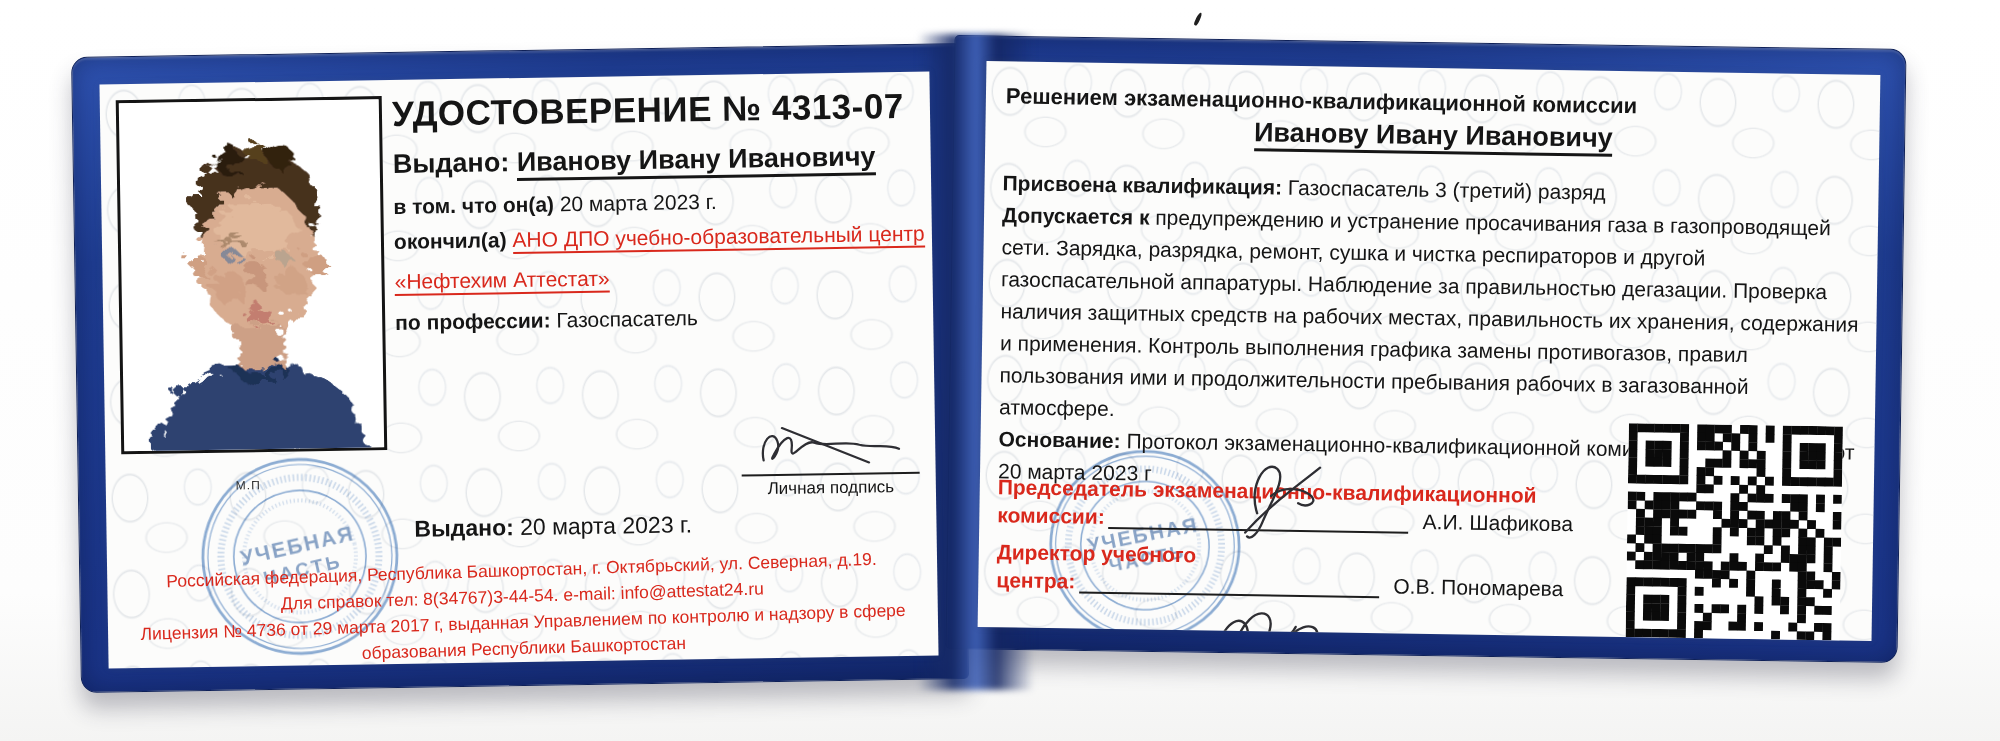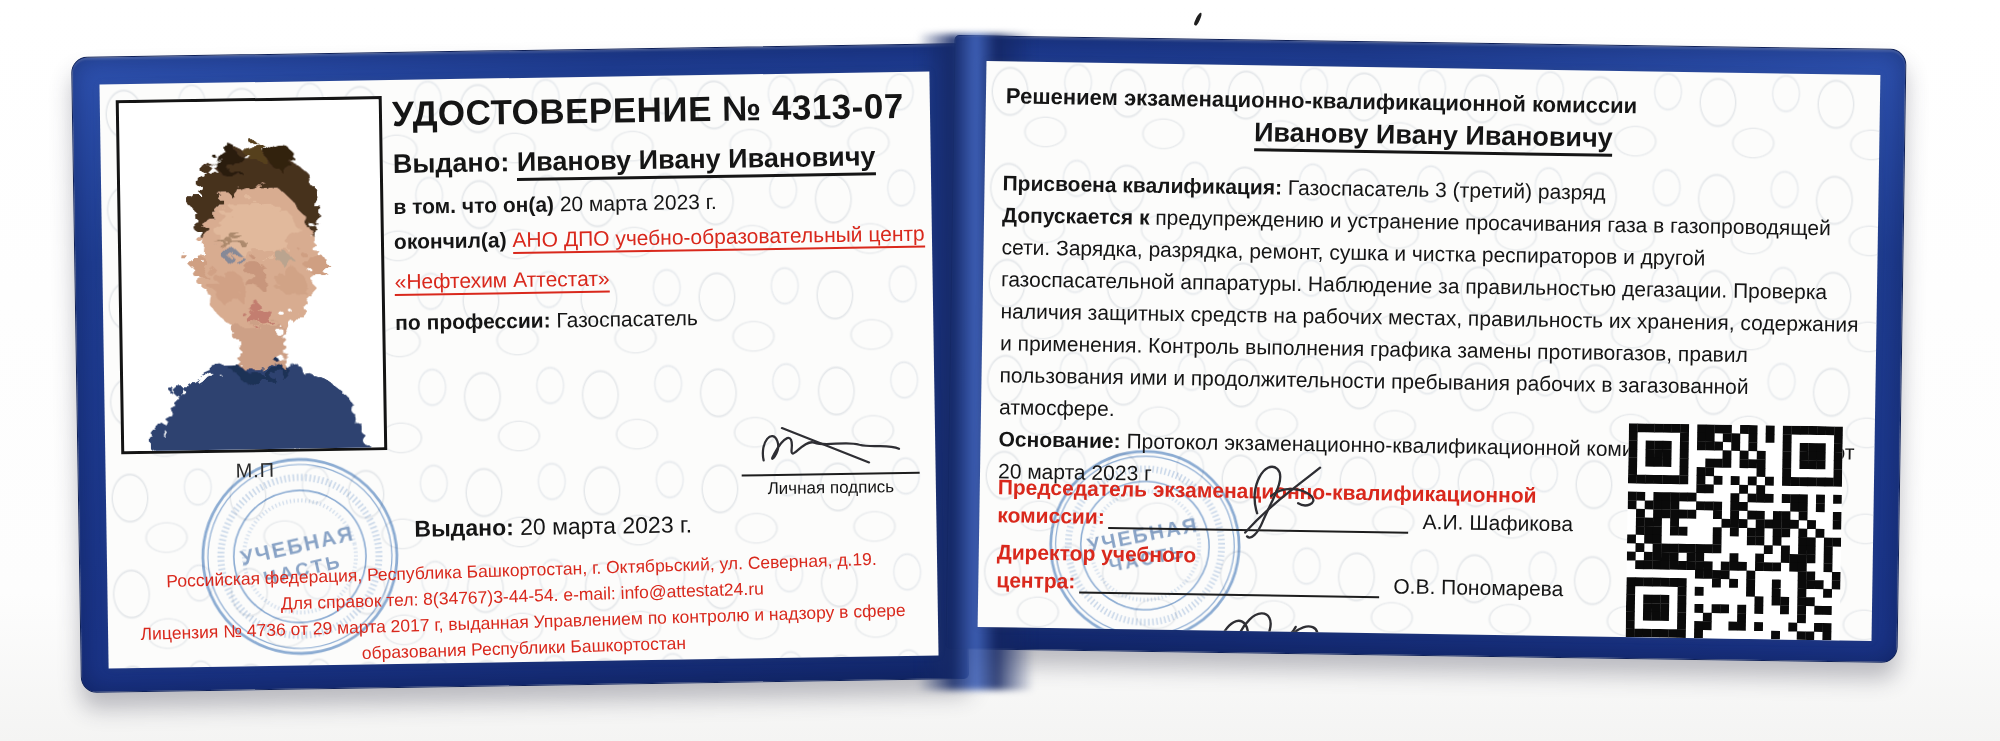--- a/index.html
+++ b/index.html
@@ -49,7 +49,7 @@
   .red-link{color:#d9281c;border-bottom:2px solid #d9281c;padding-bottom:1px;}
   .org2{margin-top:16px;font-size:21px;}
   .prof{margin-top:17px;font-size:21px;}
-  .mp-label{position:absolute;left:130px;top:377px;font-size:20px;color:#2b2b2b;letter-spacing:1px;z-index:5;}
+  .mp-label{position:absolute;left:130px;top:396px;font-size:12px;color:#2b2b2b;letter-spacing:1px;z-index:5;}
   .stamp{position:absolute;filter:blur(0.4px);opacity:0.88;mix-blend-mode:multiply;z-index:4;}
   .stamp svg{display:block;width:100%;height:100%;}
   .stamp.left-stamp{left:90px;top:372px;width:206px;height:206px;}

